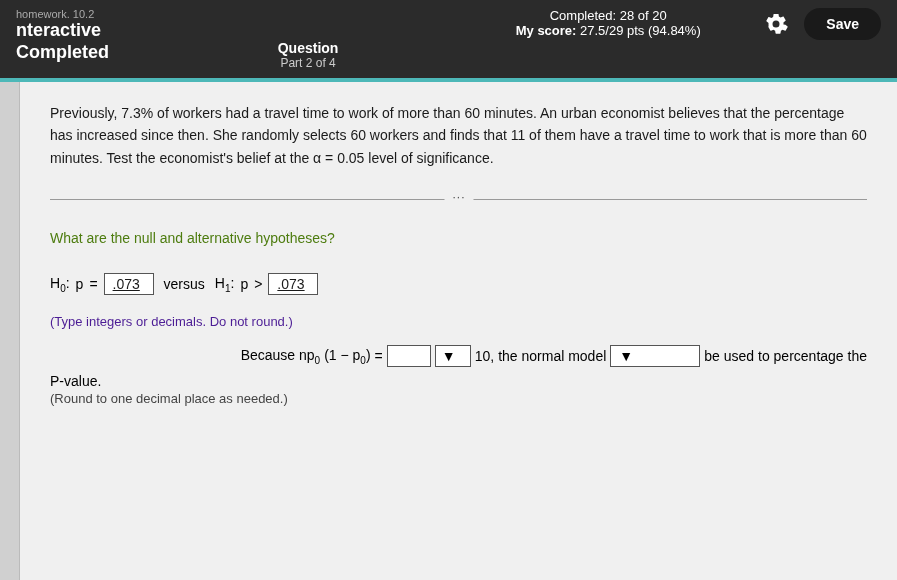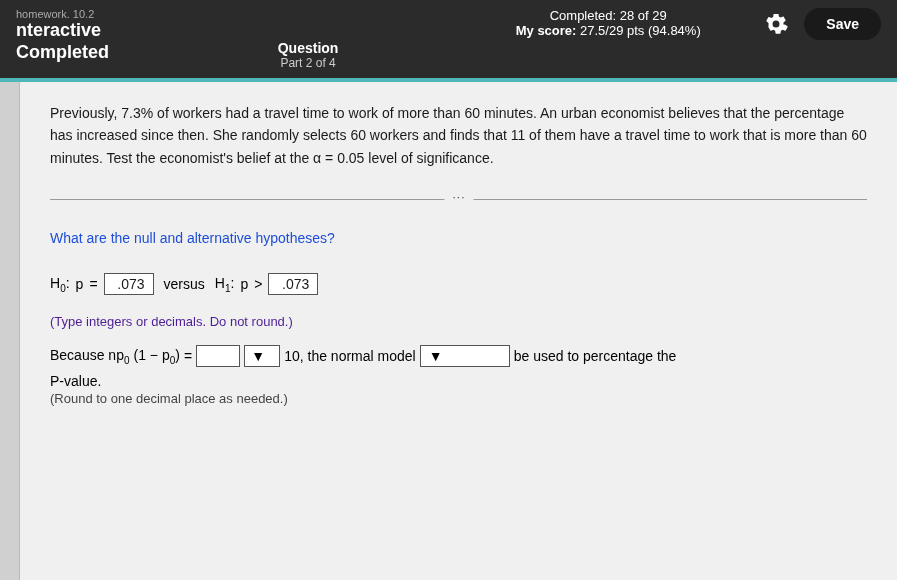--- a/index.html
+++ b/index.html
@@ -261,7 +261,7 @@
   </div>
 
   <div class="header-score-section">
-    <span class="header-completed">Completed: 28 of 29</span>
+    <span class="header-completed">Completed: 28 of 20</span>
     <span class="header-myscore">
       <strong>My score:</strong>
       <span>27.5/29 pts (94.84%)</span>

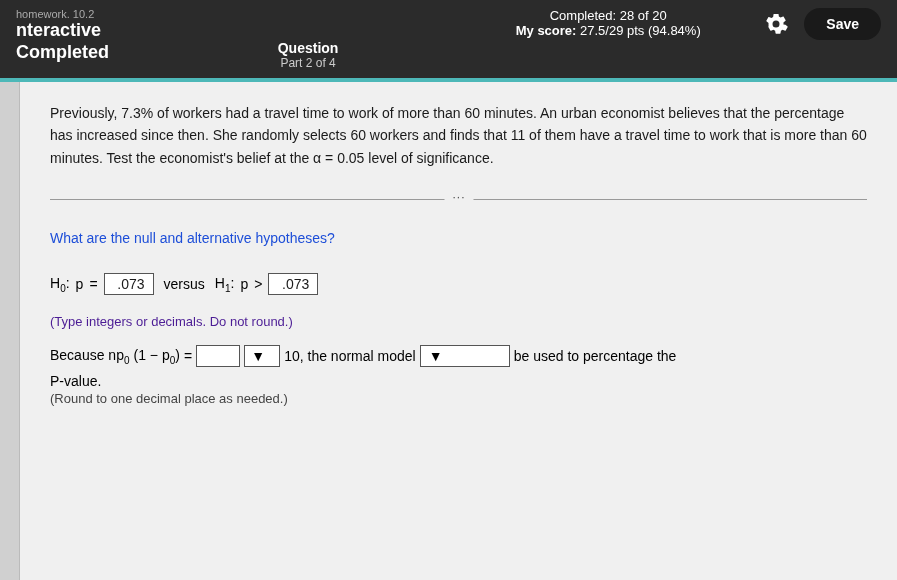--- a/index.html
+++ b/index.html
@@ -153,7 +153,7 @@
 
     .question-label {
       font-size: 14px;
-      color: #1d4ed8;
+      color: #4d7c0f;
       margin-bottom: 14px;
     }
 

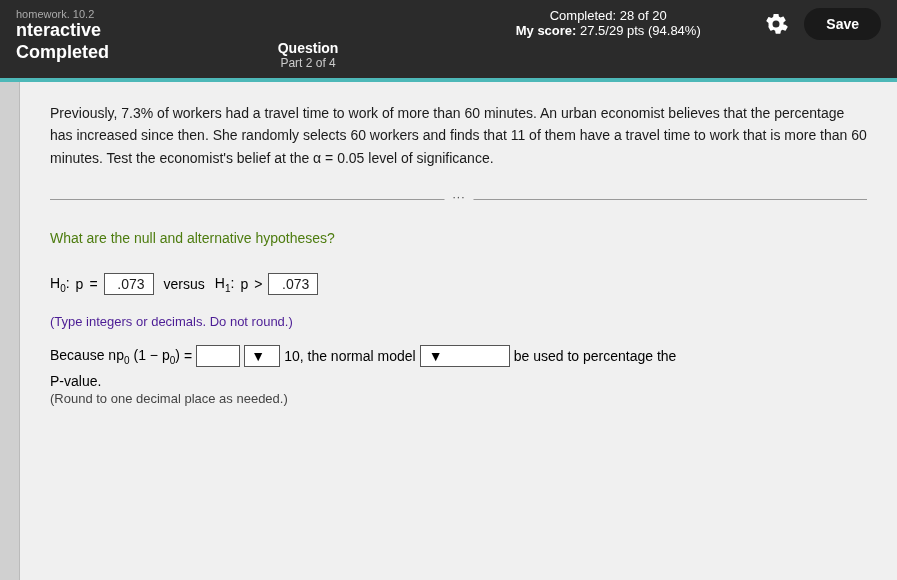--- a/index.html
+++ b/index.html
@@ -172,7 +172,8 @@
       padding: 2px 8px;
       font-size: 14px;
       min-width: 50px;
-      text-align: right;
+      text-align: left;
+      text-decoration: underline;
     }
 
     .hypothesis-box.filled {

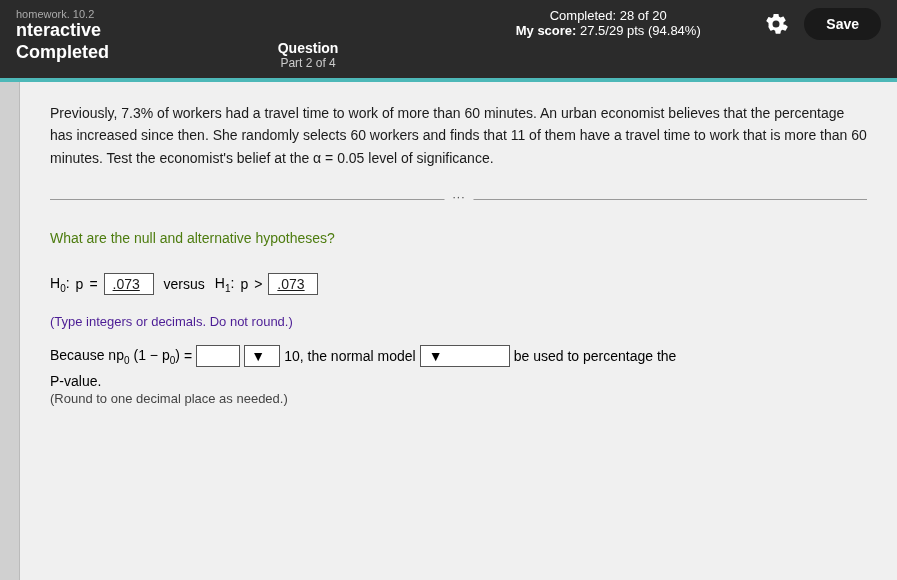--- a/index.html
+++ b/index.html
@@ -193,6 +193,7 @@
       font-size: 14px;
       flex-wrap: wrap;
       margin-bottom: 6px;
+      justify-content: flex-end;
     }
 
     .inline-input {

